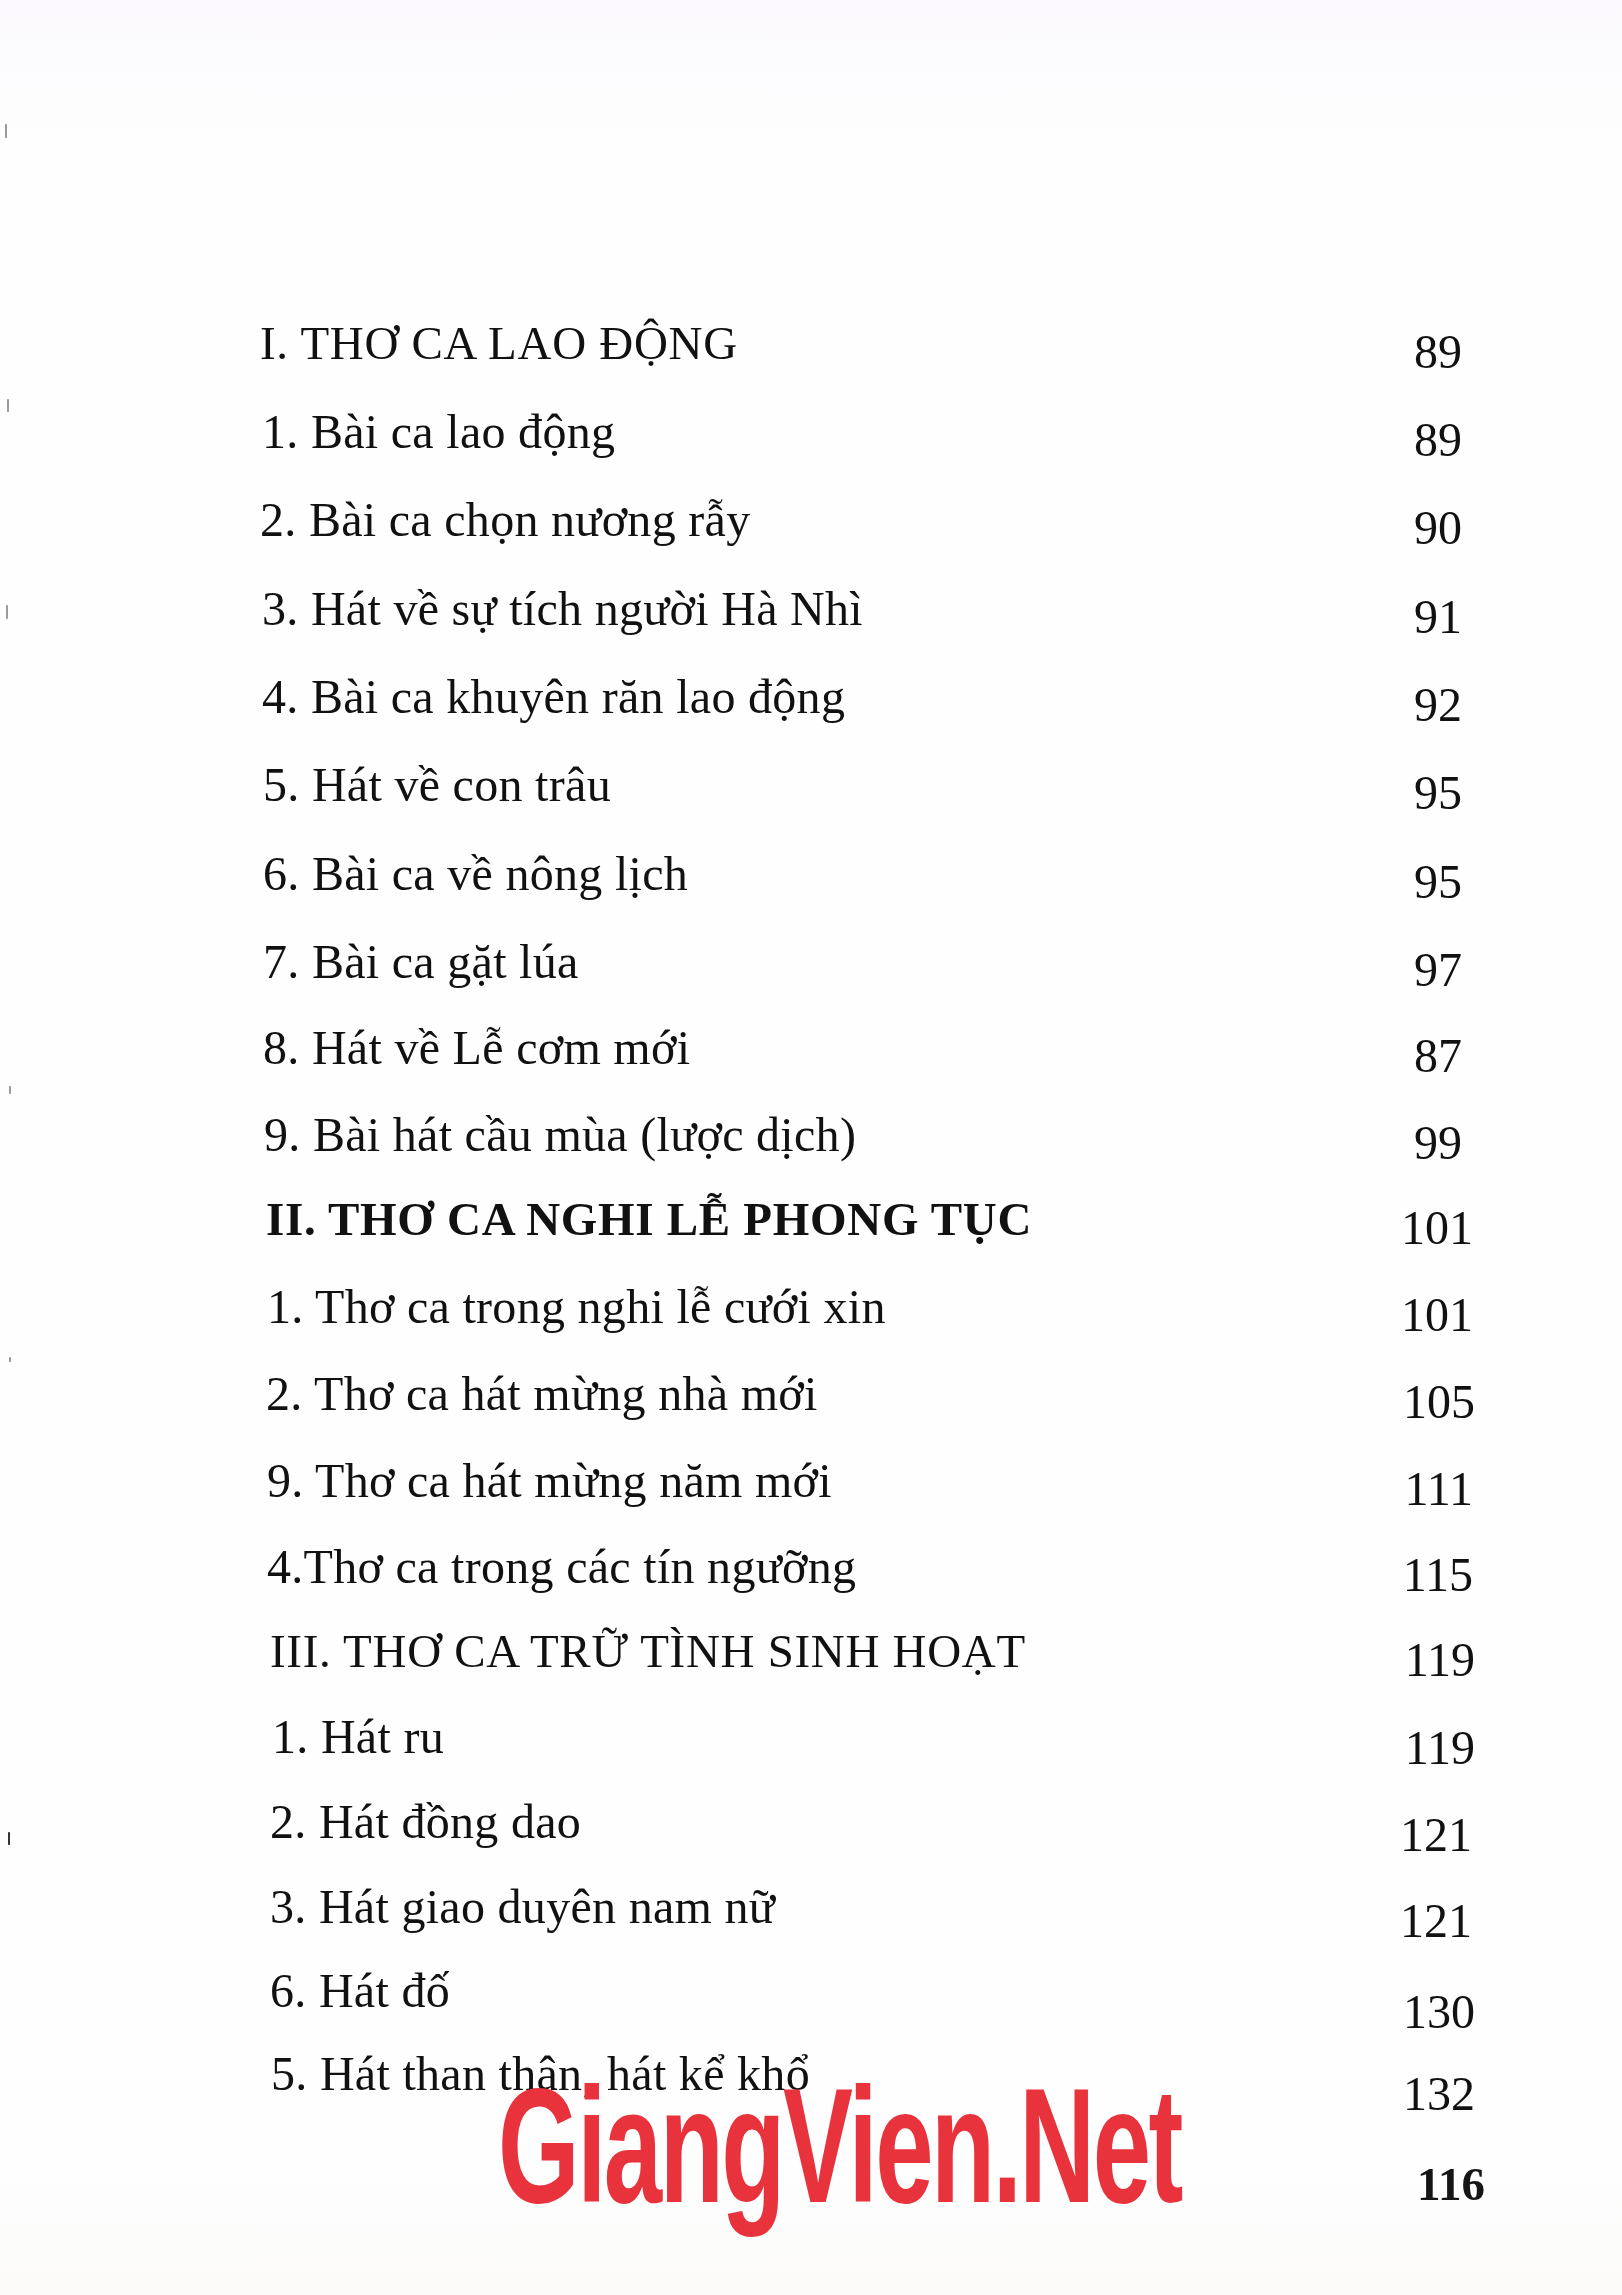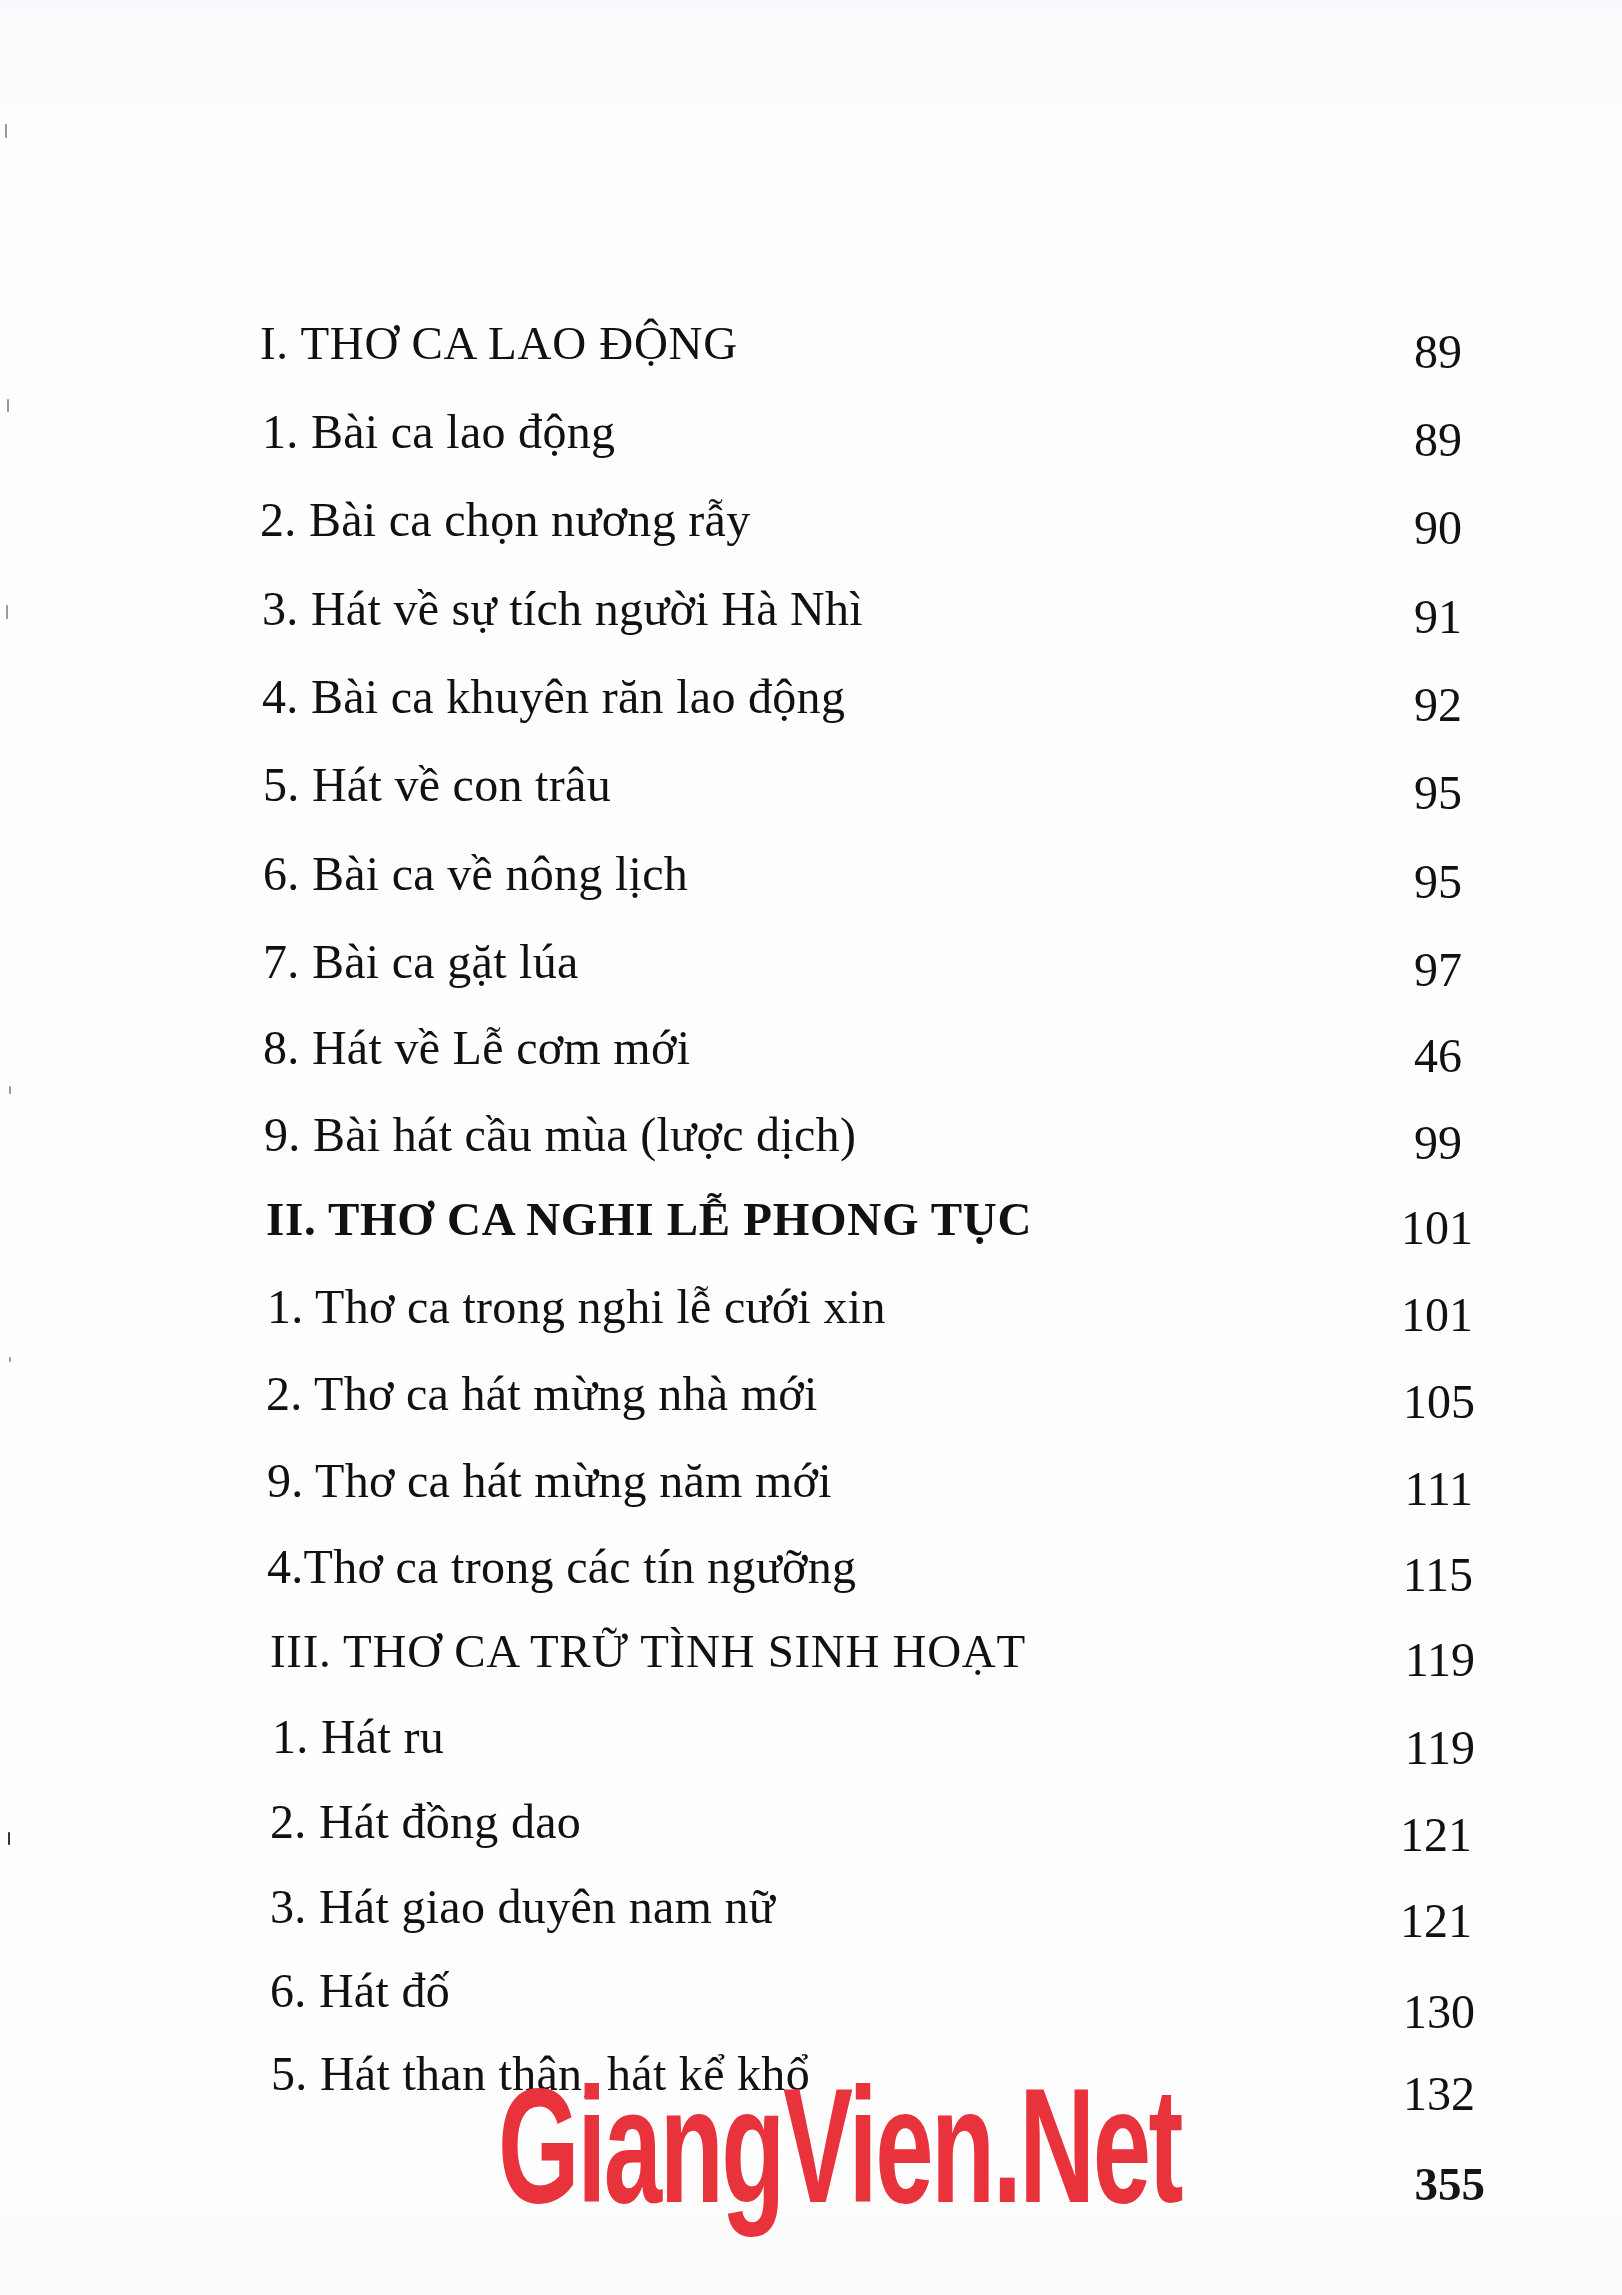--- a/index.html
+++ b/index.html
@@ -135,7 +135,7 @@
 
     <div class="toc-row" style="top:1015px;">
       <span class="toc-title" style="left:263px;">8. Hát về Lễ cơm mới</span>
-      <span class="toc-page" style="left:1331px; top:7.9px;">46</span>
+      <span class="toc-page" style="left:1331px; top:7.9px;">87</span>
     </div>
 
     <div class="toc-row" style="top:1102px;">

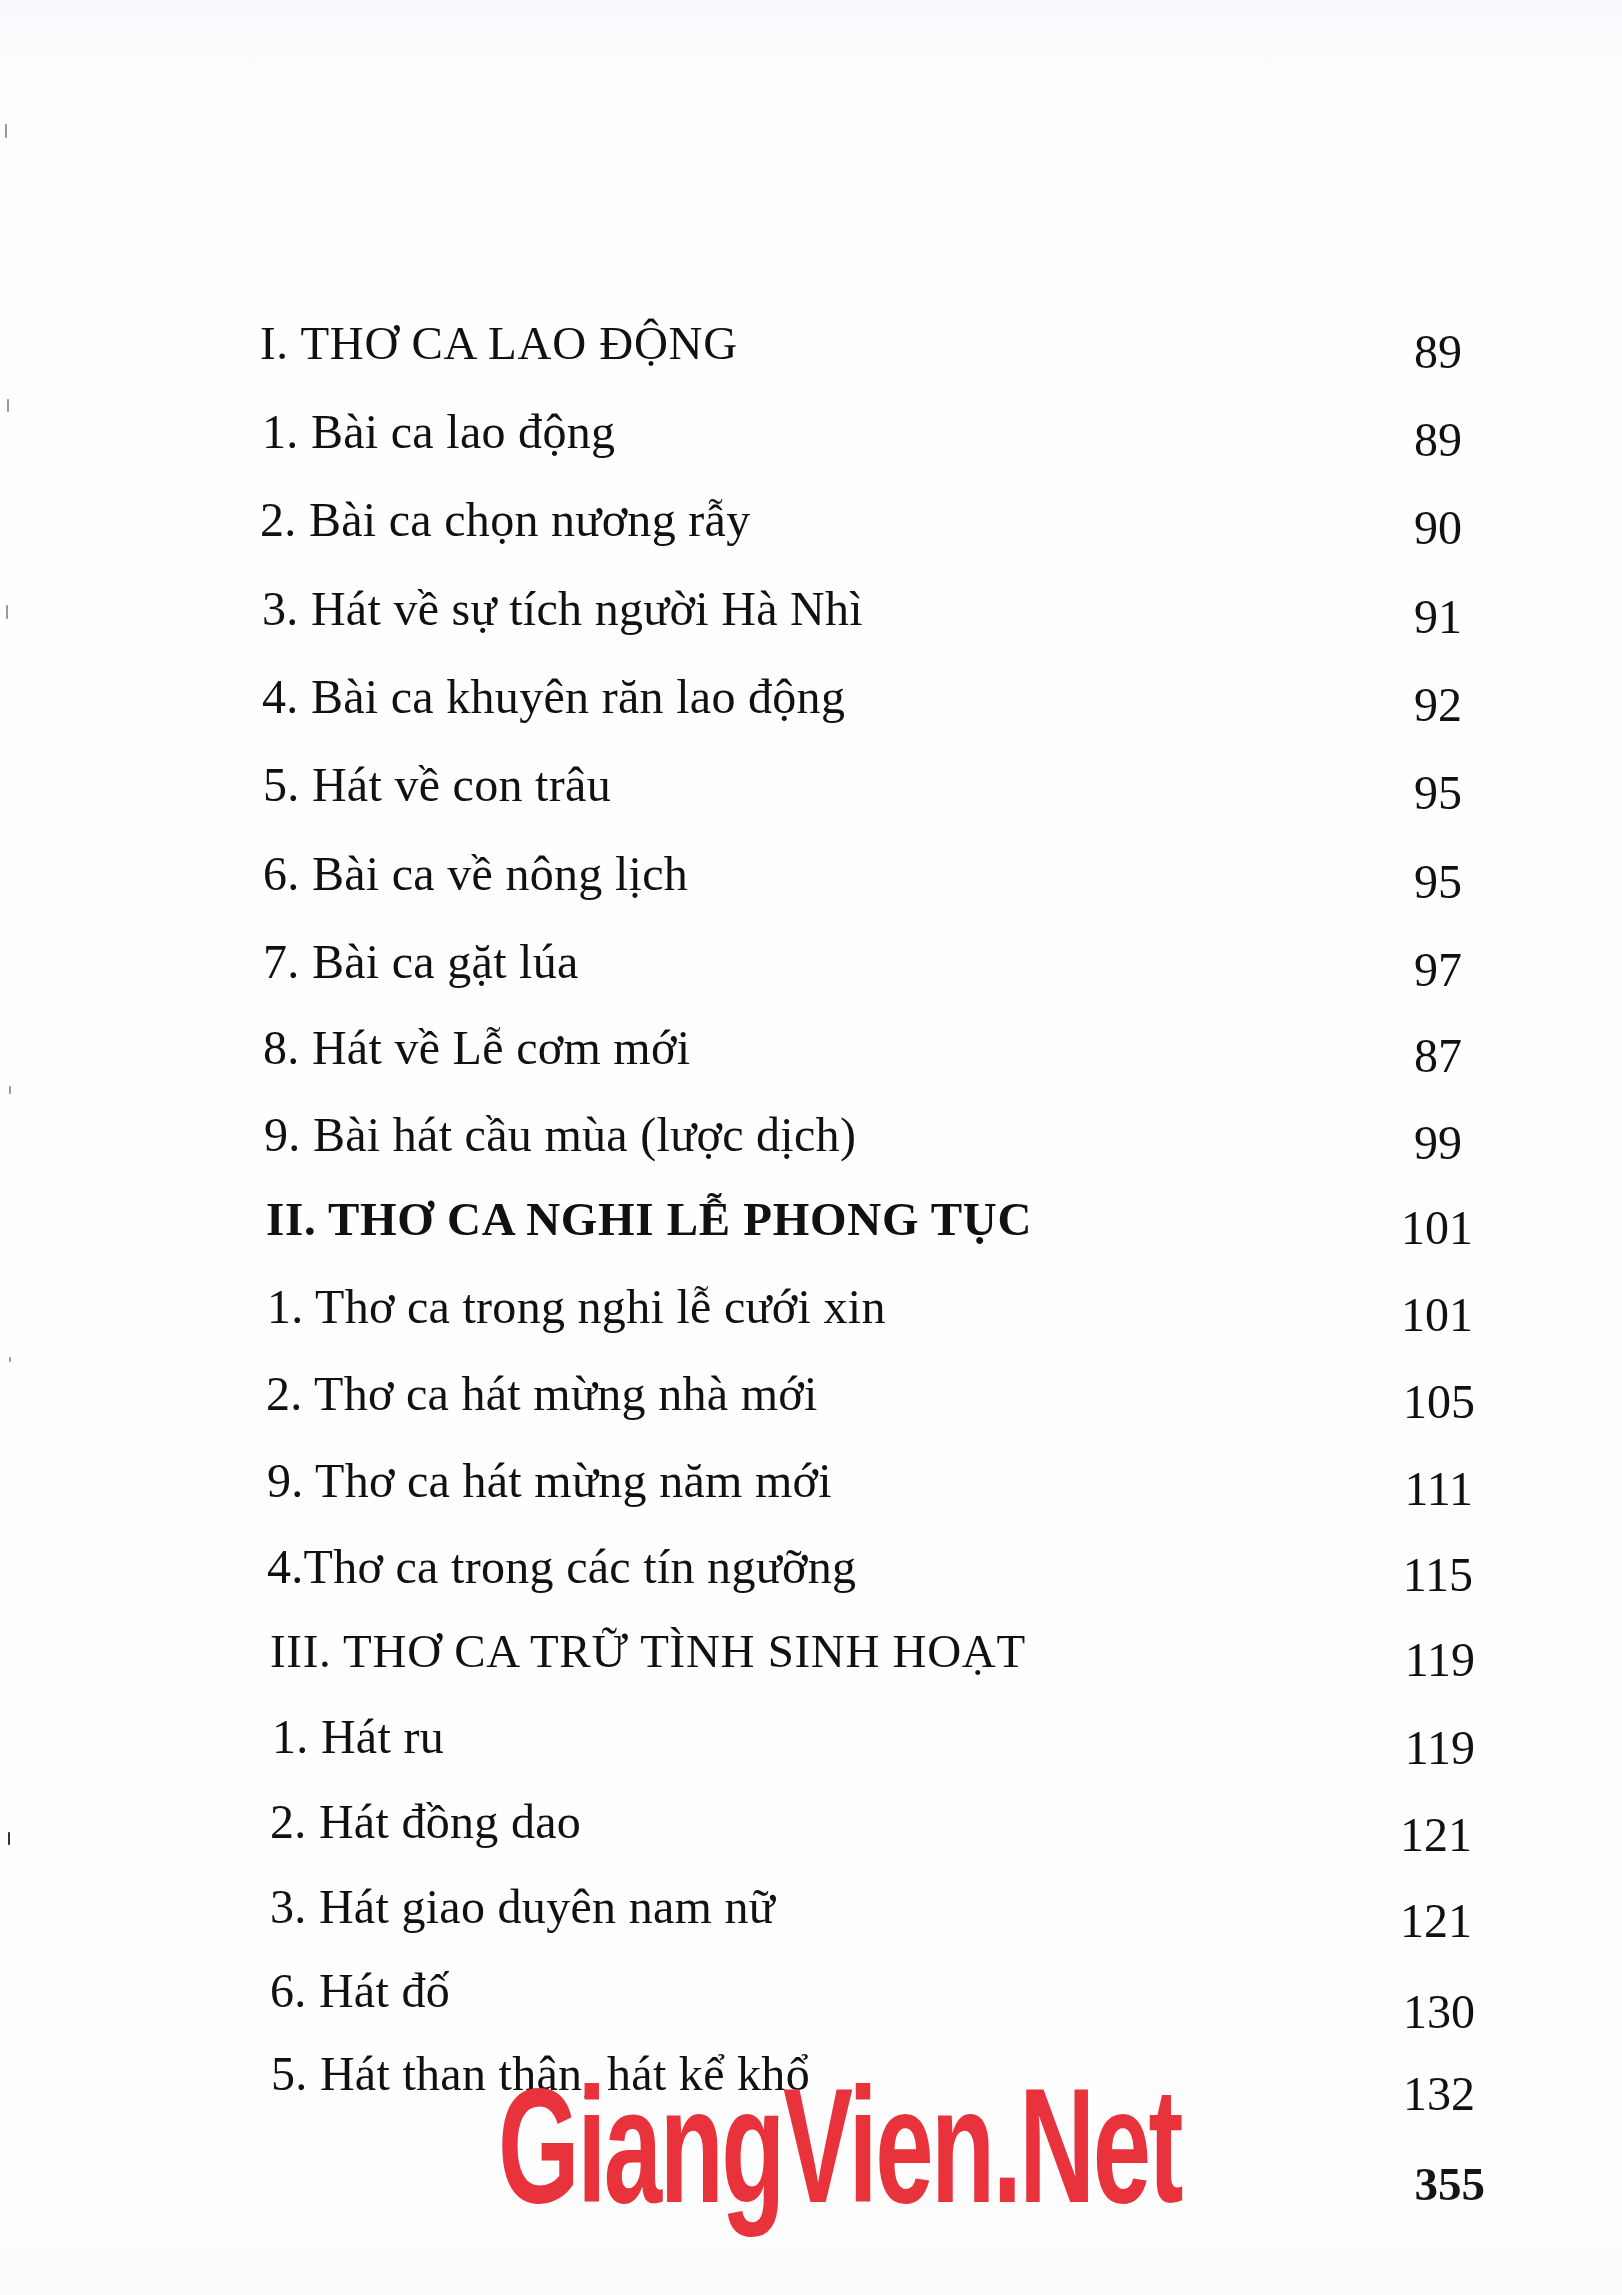--- a/index.html
+++ b/index.html
@@ -202,7 +202,7 @@
 
   <div class="watermark">GiangVien.Net</div>
 
-  <div class="page-number">355</div>
+  <div class="page-number">116</div>
 
 </div>
 

